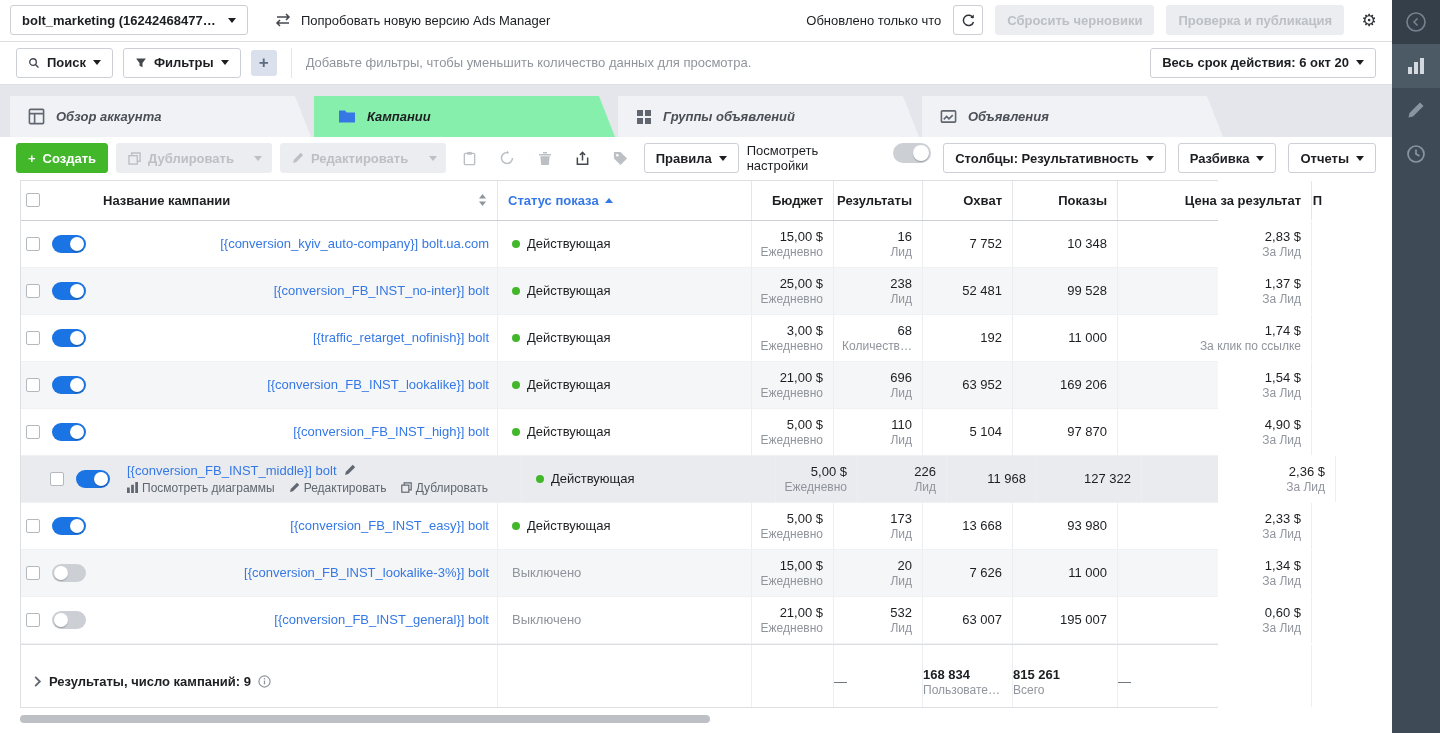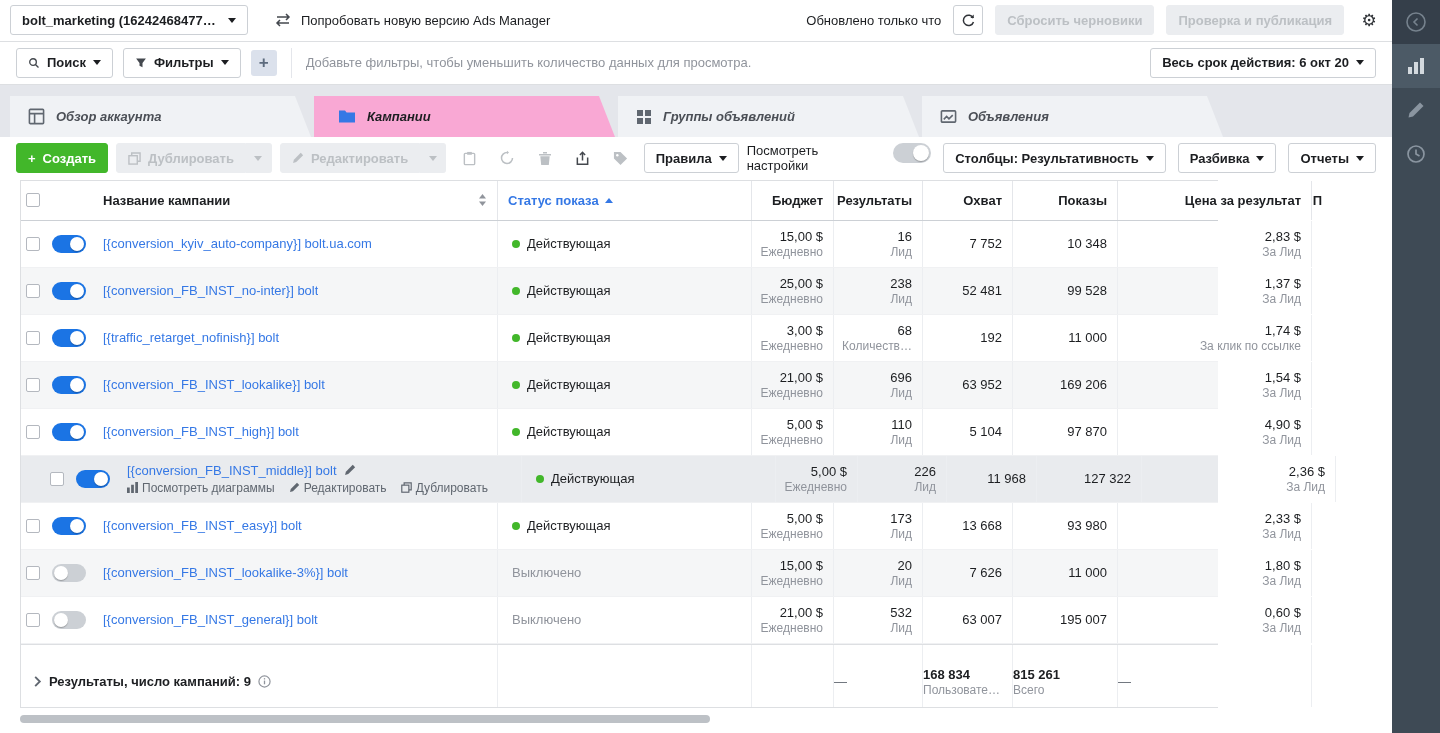--- a/index.html
+++ b/index.html
@@ -33,7 +33,7 @@
   .tab { height:41px; width:301px; flex:0 0 301px; background:#f0f2f5; display:flex; align-items:center; gap:11px; padding-left:18px; clip-path:polygon(0 0, calc(100% - 16px) 0, 100% 100%, 0 100%); font-weight:bold; color:#4b4f56; cursor:pointer; }
   .tab + .tab { margin-left:3px; }
   .tab .ticon { color:#606770; display:flex; align-items:center; }
-  .tab.tab-active { background:#f9a8d4; color:#1c1e21;padding-left:24px; }
+  .tab.tab-active { background:#86efac; color:#1c1e21;padding-left:24px; }
   .tab.tab-active .ticon { color:#3578e5; }
 
   

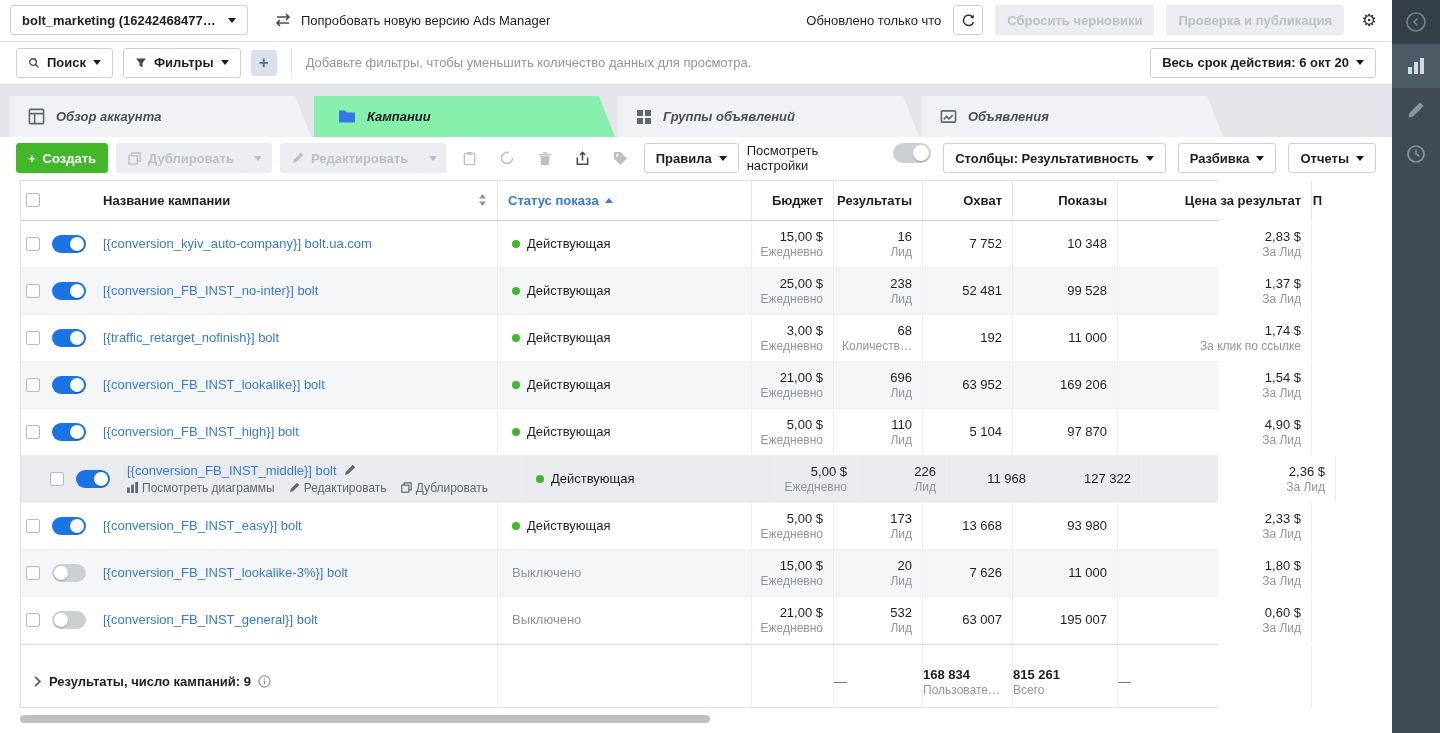--- a/index.html
+++ b/index.html
@@ -70,7 +70,7 @@
   .tg .k { position:absolute; top:2px; right:2px; width:14px; height:14px; border-radius:50%; background:#fff; box-shadow:0 1px 1px rgba(0,0,0,.25); }
   .row-off .tg { background:#ccd0d5; }
   .row-off .tg .k { right:auto; left:2px; }
-  .c-name { padding:0 8px 0 10px; }
+  .c-name { padding:0 8px 0 10px;justify-content:flex-end; }
   .name-link { color:#3578e5; text-decoration:none; white-space:nowrap; overflow:hidden; text-overflow:ellipsis; cursor:pointer; }
   .c-status { padding-left:14px; gap:7px; }
   .dot { width:8px; height:8px; border-radius:50%; background:#42b72a; flex:0 0 auto; }

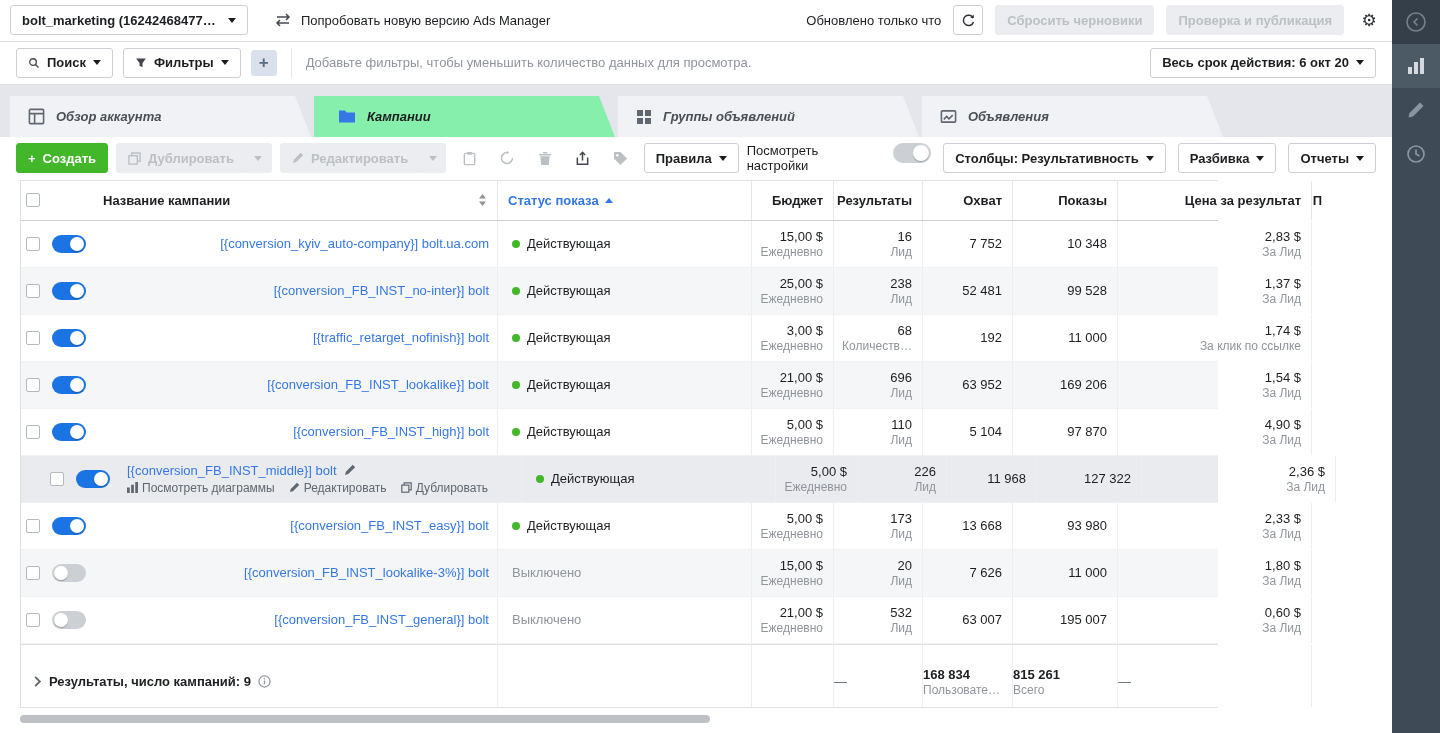--- a/index.html
+++ b/index.html
@@ -676,7 +676,7 @@
               <div class="v">11 000</div>
             </div>
           <div class="cell num-cell bl">
-              <div class="v">1,80 $</div>
+              <div class="v">1,34 $</div>
               <div class="s">За Лид</div>
             </div>
           <div class="cell bl"></div>

